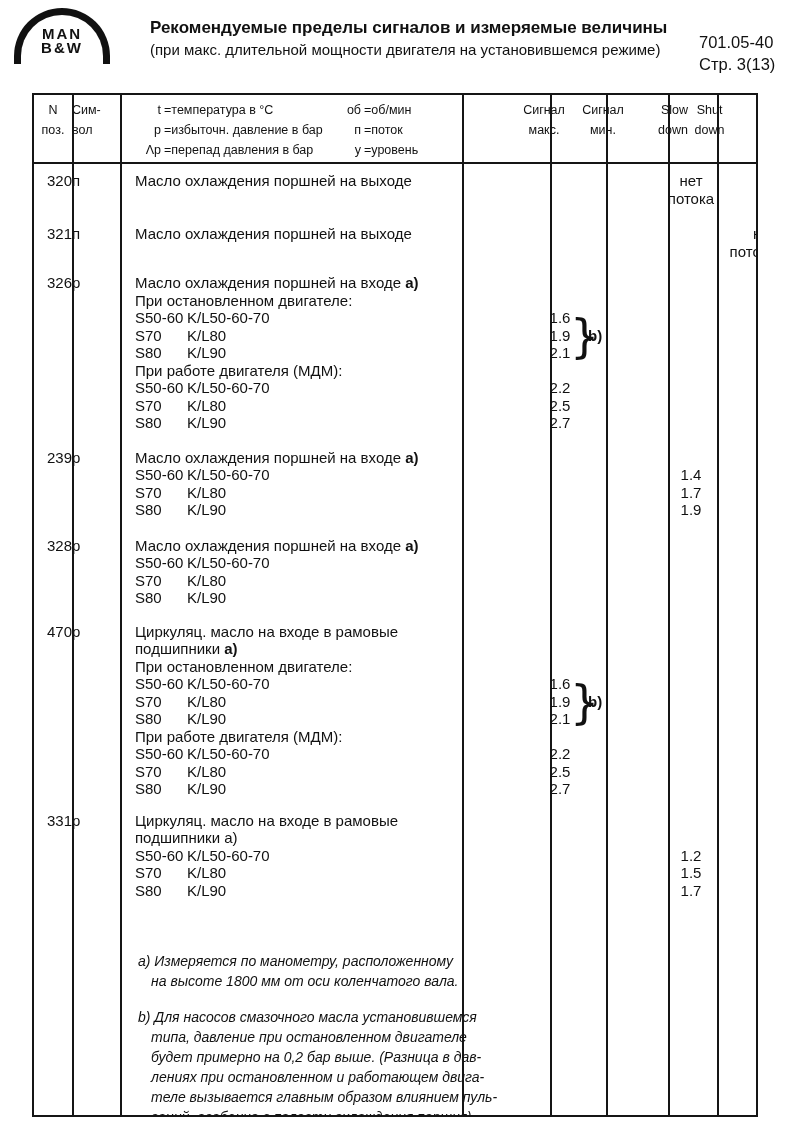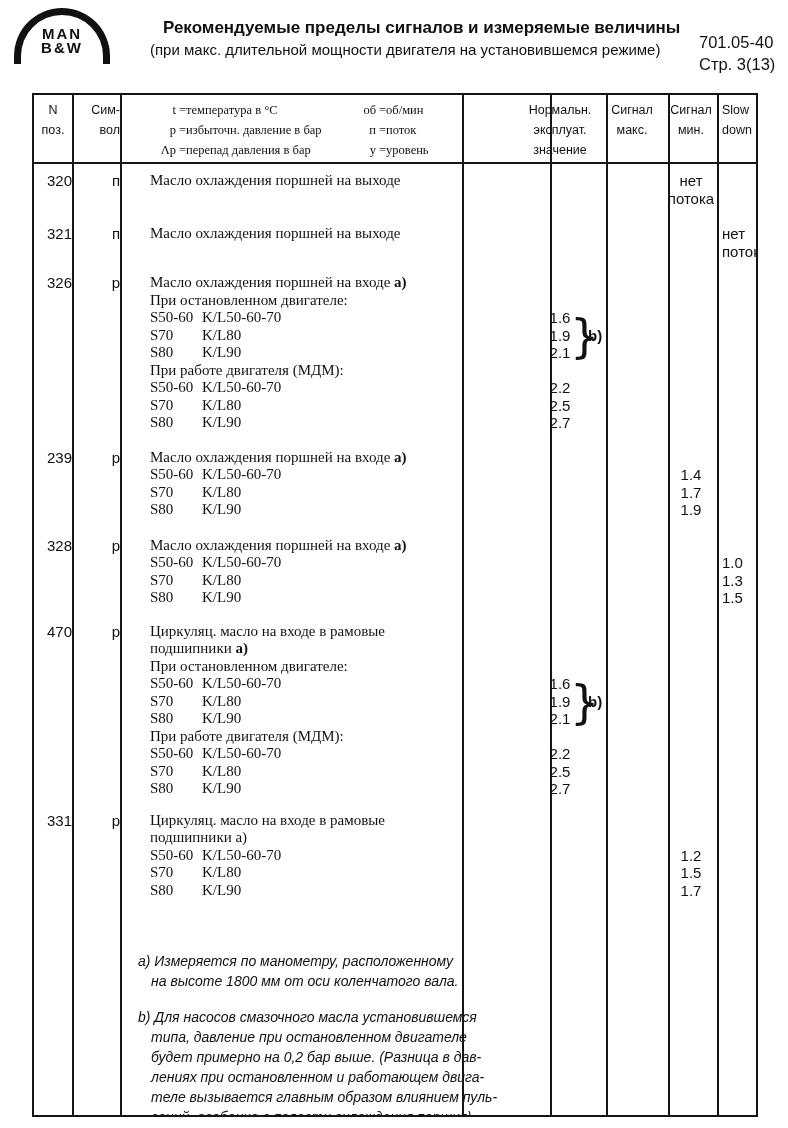--- a/index.html
+++ b/index.html
@@ -18,7 +18,7 @@
     font-weight:bold;font-size:15px;line-height:14px;letter-spacing:2px;
   }
   .titles{position:absolute;left:150px;top:17px;line-height:22px;}
-  .hd-title{font-weight:bold;font-size:17px;margin-left:13px;}
+  .hd-title{font-weight:bold;font-size:17px;}
   .hd-sub{font-size:15px;}
   .docinfo{position:absolute;left:683px;top:31px;line-height:22px;font-size:16.5px;margin-left:16px;}
   

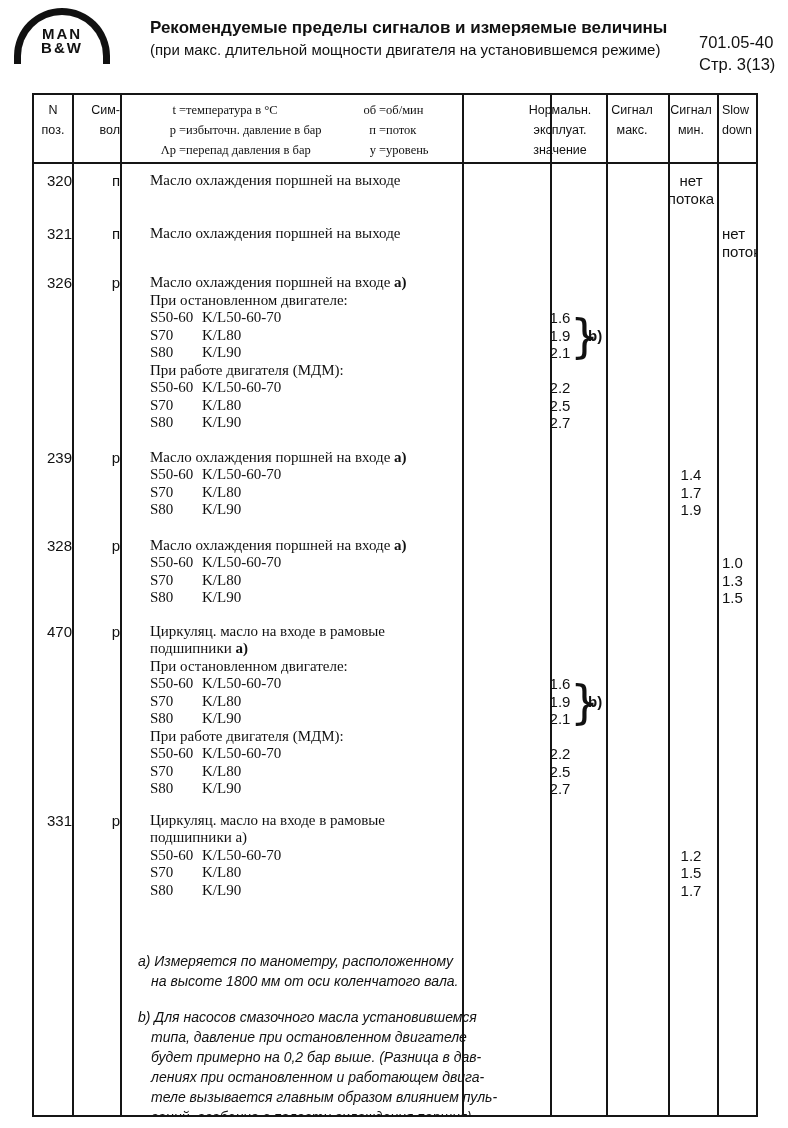--- a/index.html
+++ b/index.html
@@ -37,7 +37,7 @@
   .rsym{display:inline-block;width:18px;text-align:right;margin-right:3px;}
   .c{flex-shrink:0;box-sizing:border-box;}
   .c1{width:38px;text-align:right;}
-  .c2{width:48px;text-align:right;}
+  .c2{width:48px;text-align:left;}
   .c3{width:396px;padding-left:30px;font-family:Liberation Serif, serif;}
   .c4{width:88px;text-align:center;position:relative;}
   .c5{width:56px;text-align:center;}

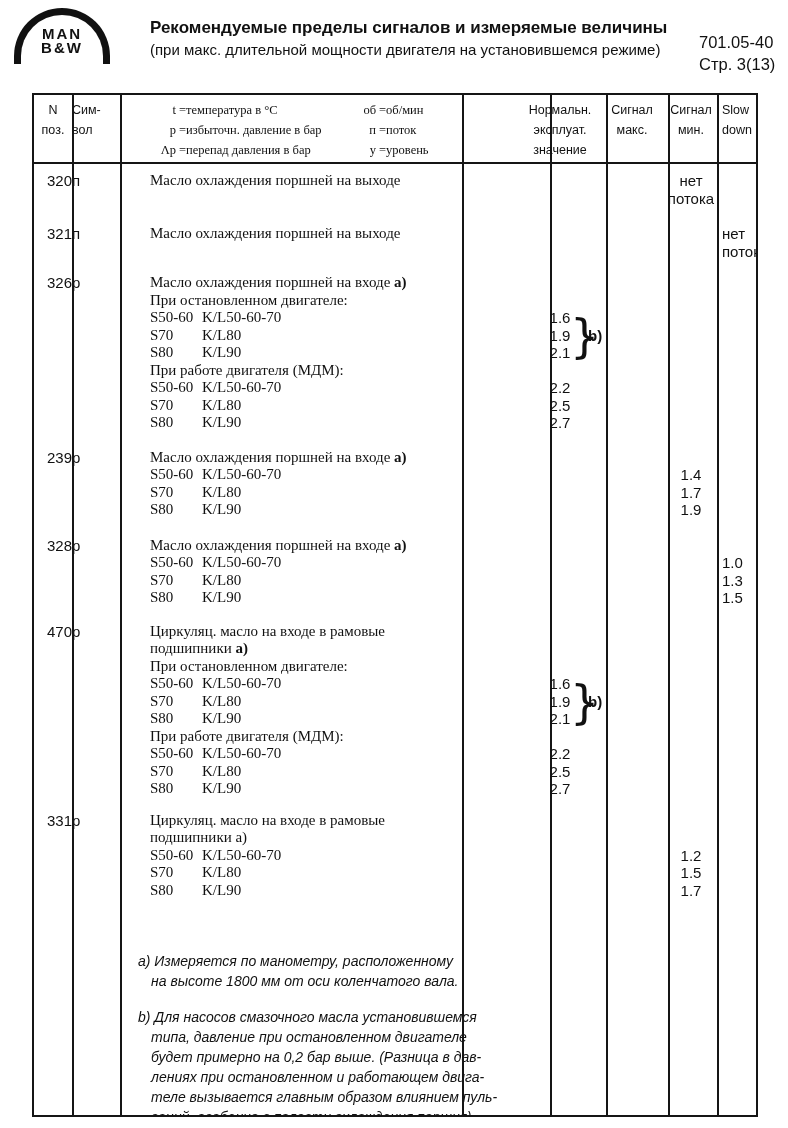--- a/index.html
+++ b/index.html
@@ -38,7 +38,7 @@
   .c{flex-shrink:0;box-sizing:border-box;}
   .c1{width:38px;text-align:right;}
   .c2{width:48px;text-align:left;}
-  .c3{width:396px;padding-left:30px;font-family:Liberation Serif, serif;}
+  .c3{width:396px;padding-left:15px;}
   .c4{width:88px;text-align:center;position:relative;}
   .c5{width:56px;text-align:center;}
   .c6{width:62px;text-align:center;}

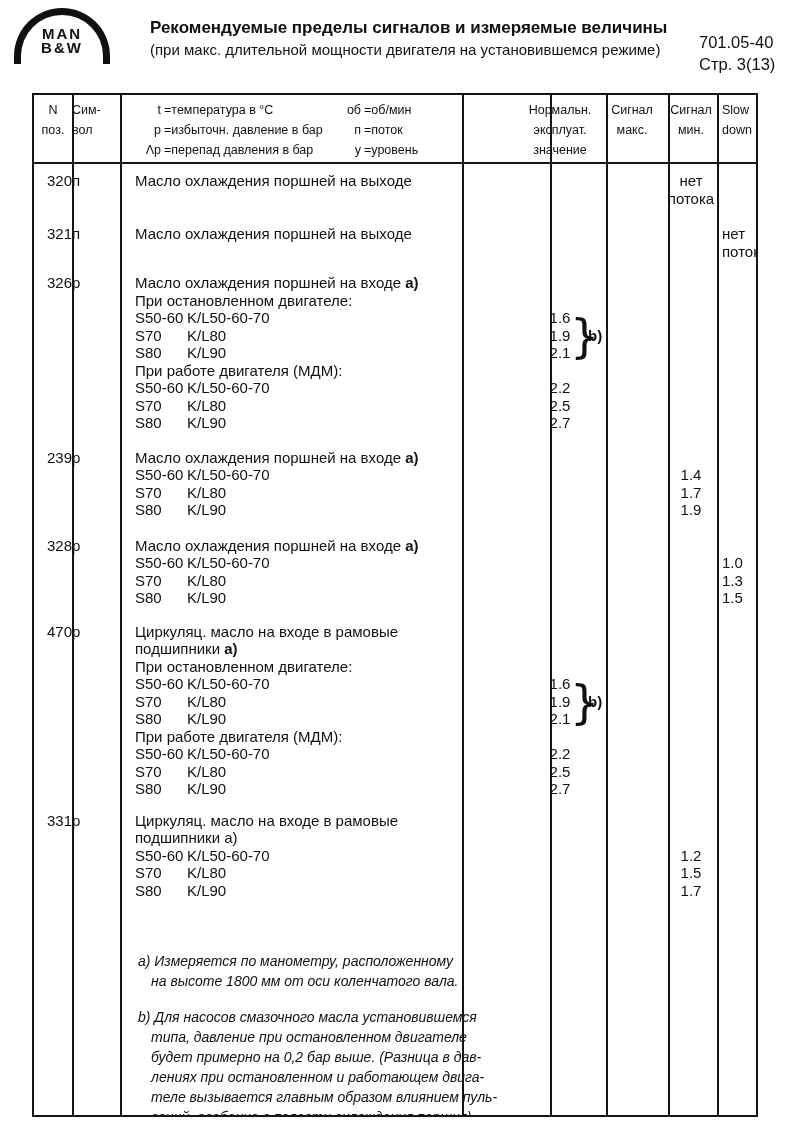--- a/index.html
+++ b/index.html
@@ -115,11 +115,6 @@
           <span class="rpair"><span class="rsym">у</span><span>=уровень</span></span>
         </div>
       </div>
-      <div class="c c4 hc">
-        <div>Нормальн.</div>
-        <div>эксплуат.</div>
-        <div>значение</div>
-      </div>
       <div class="c c5 hc">
         <div>Сигнал</div>
         <div>макс.</div>

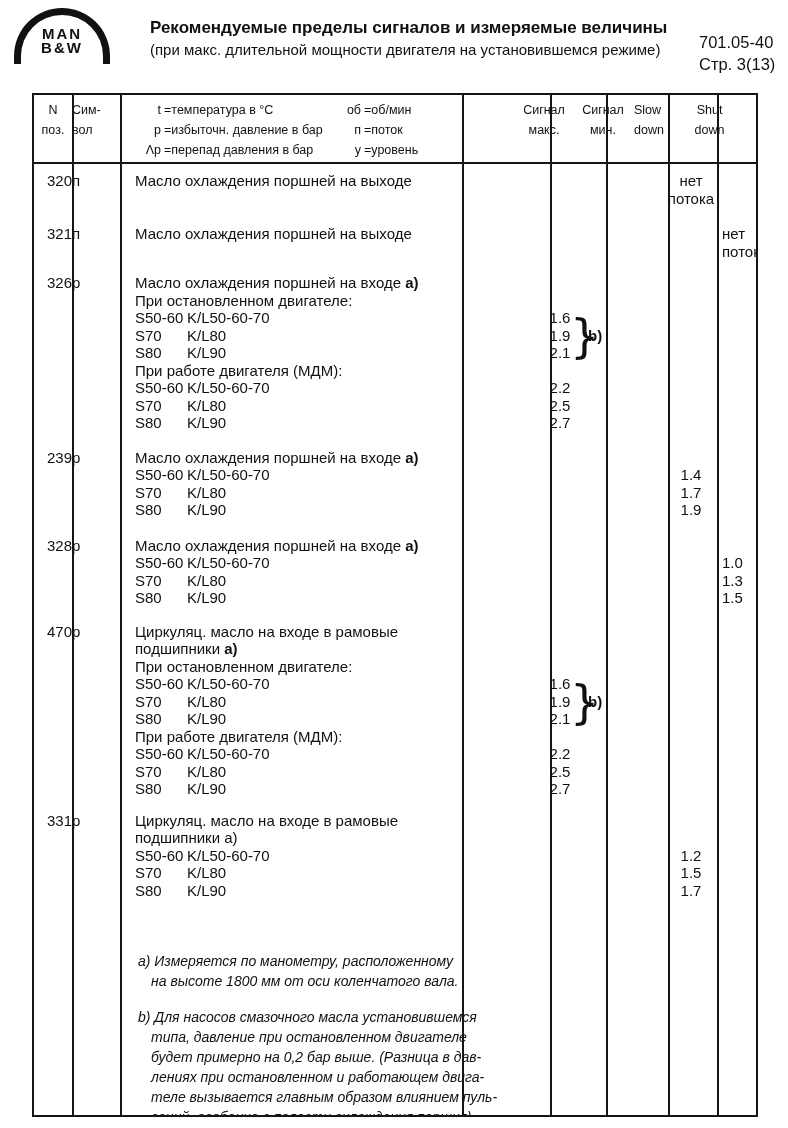--- a/index.html
+++ b/index.html
@@ -42,7 +42,7 @@
   .c4{width:88px;text-align:center;position:relative;}
   .c5{width:56px;text-align:center;}
   .c6{width:62px;text-align:center;}
-  .c7{width:54px;text-align:left;}
+  .c7{width:54px;text-align:right;}
   .c8{width:43px;text-align:center;}
   .tbody{padding-top:8px;}
   .row-line{display:flex;line-height:17.5px;font-size:15px;white-space:nowrap;}

